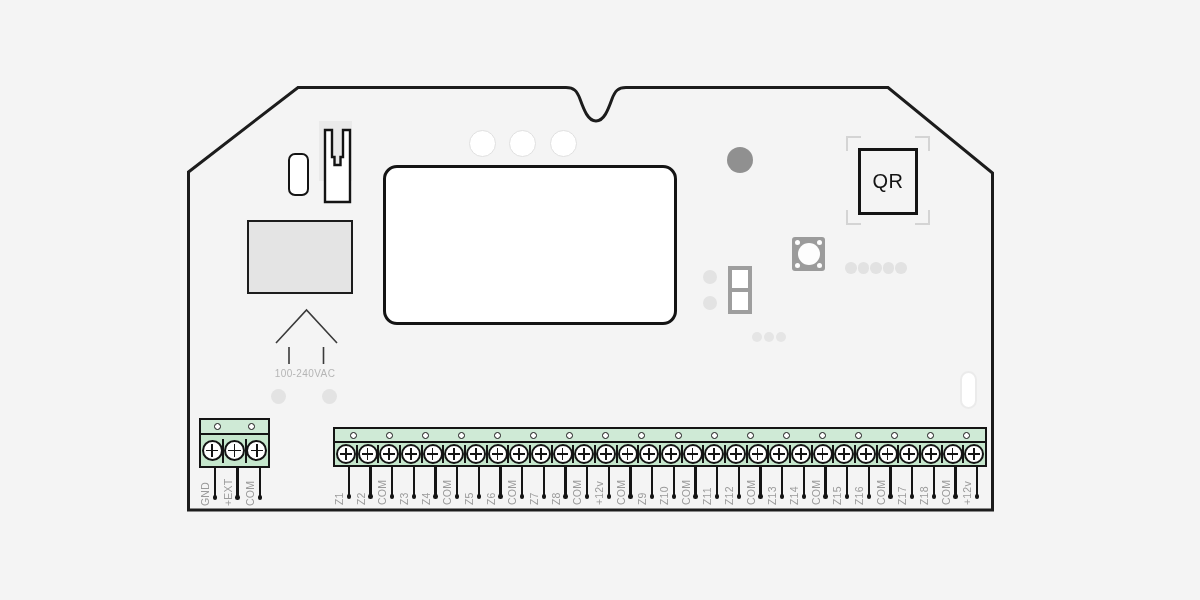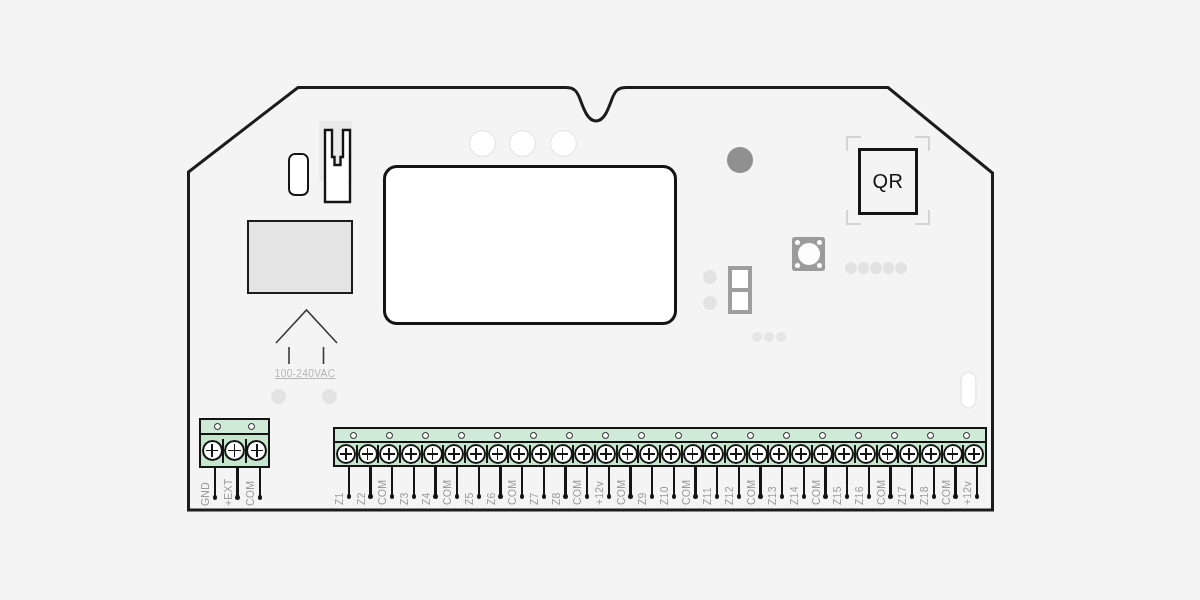--- a/index.html
+++ b/index.html
@@ -49,7 +49,7 @@
 
   
   .vac{left:254px;top:368px;width:102px;text-align:center;font-size:10px;
-       color:#b5b5b5;letter-spacing:.4px;text-decoration:underline;}
+       color:#b5b5b5;letter-spacing:.4px;}
 
   
   .tblock{position:absolute;box-sizing:border-box;border:2px solid #141414;background:#c5e6cc;}

